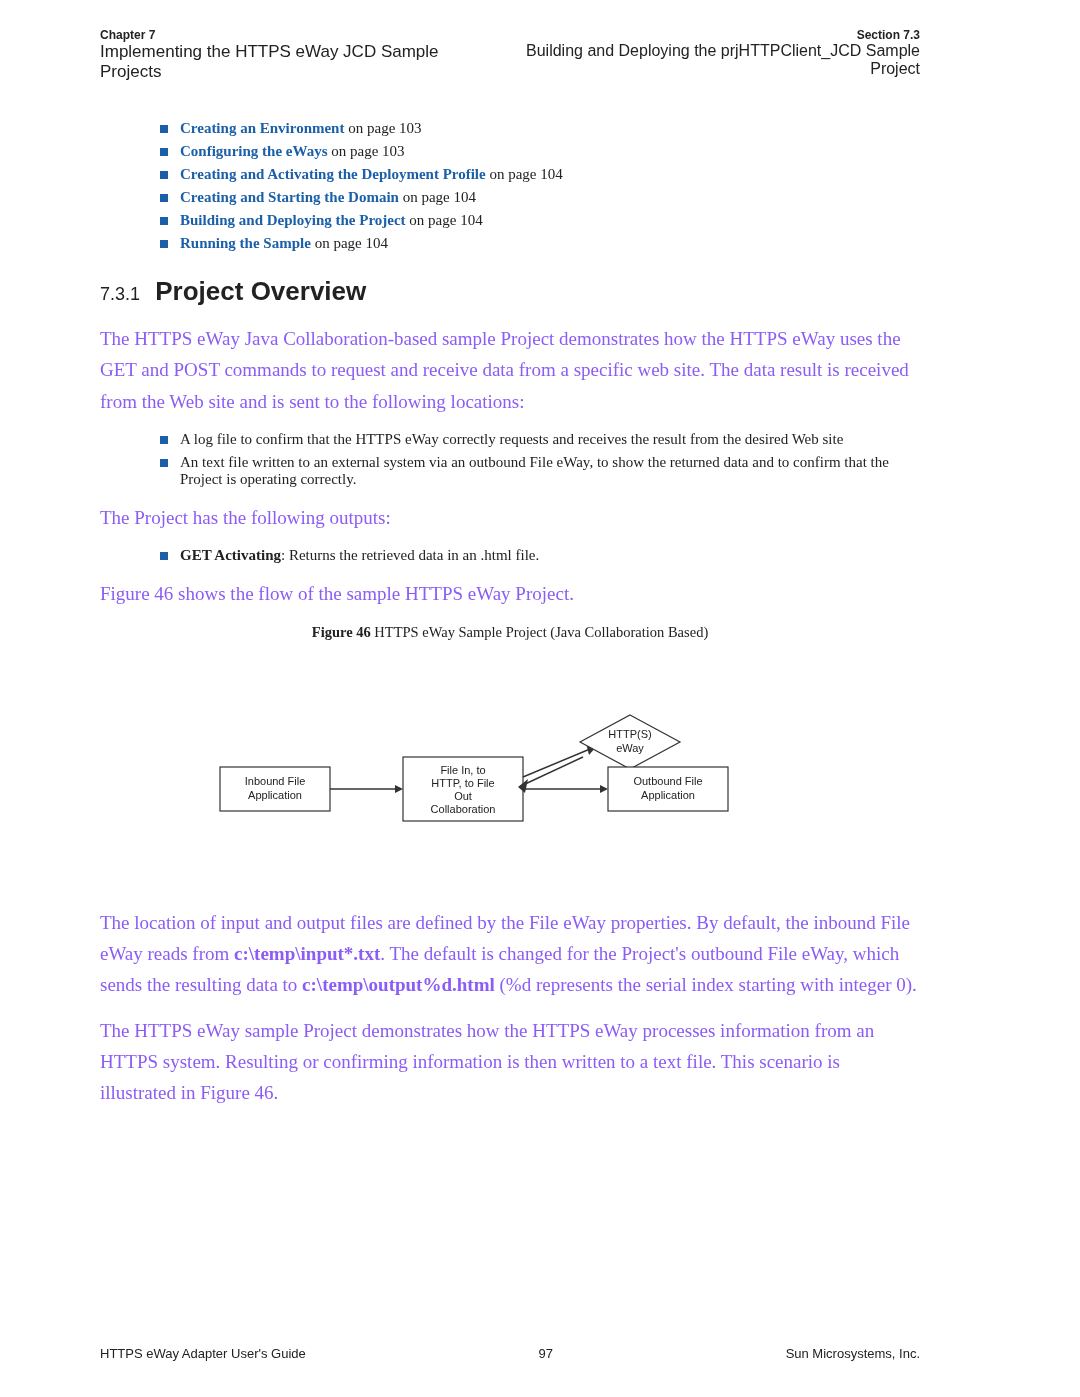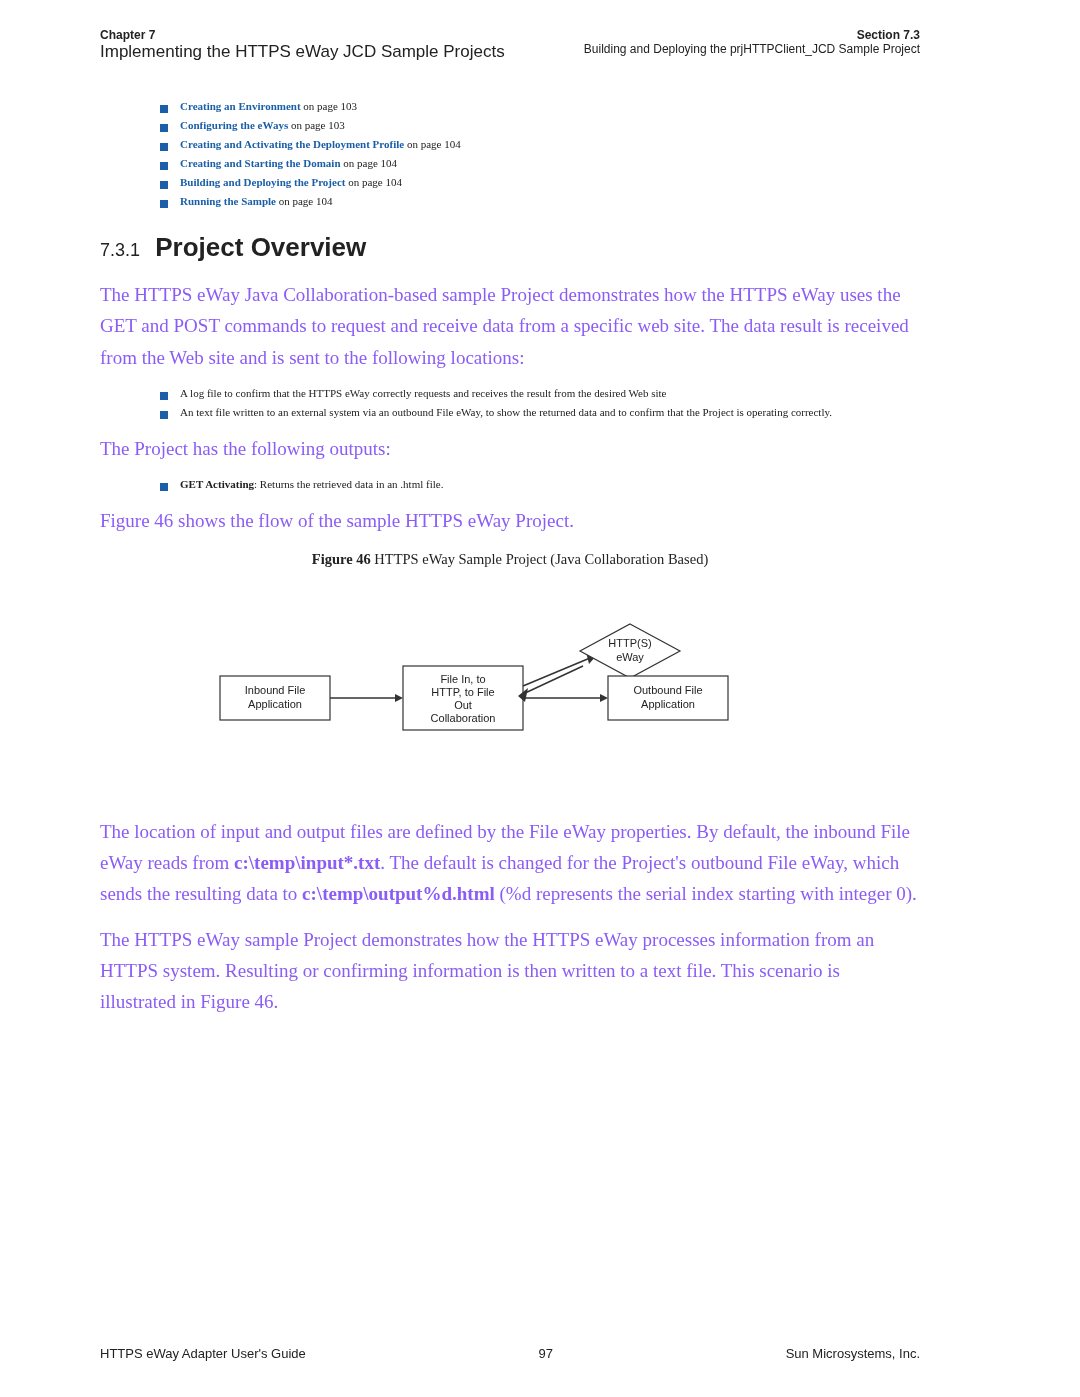--- a/index.html
+++ b/index.html
@@ -31,7 +31,7 @@
     .header-chapter { font-weight: bold; }
     .header-section { font-weight: bold; }
     .header-sub-left { color: #222; font-size: 17px; }
-    .header-sub-right { color: #222; font-size: 12px; }
+    .header-sub-right { color: #222; font-size: 16px; }
 
     
     .bullet-list {

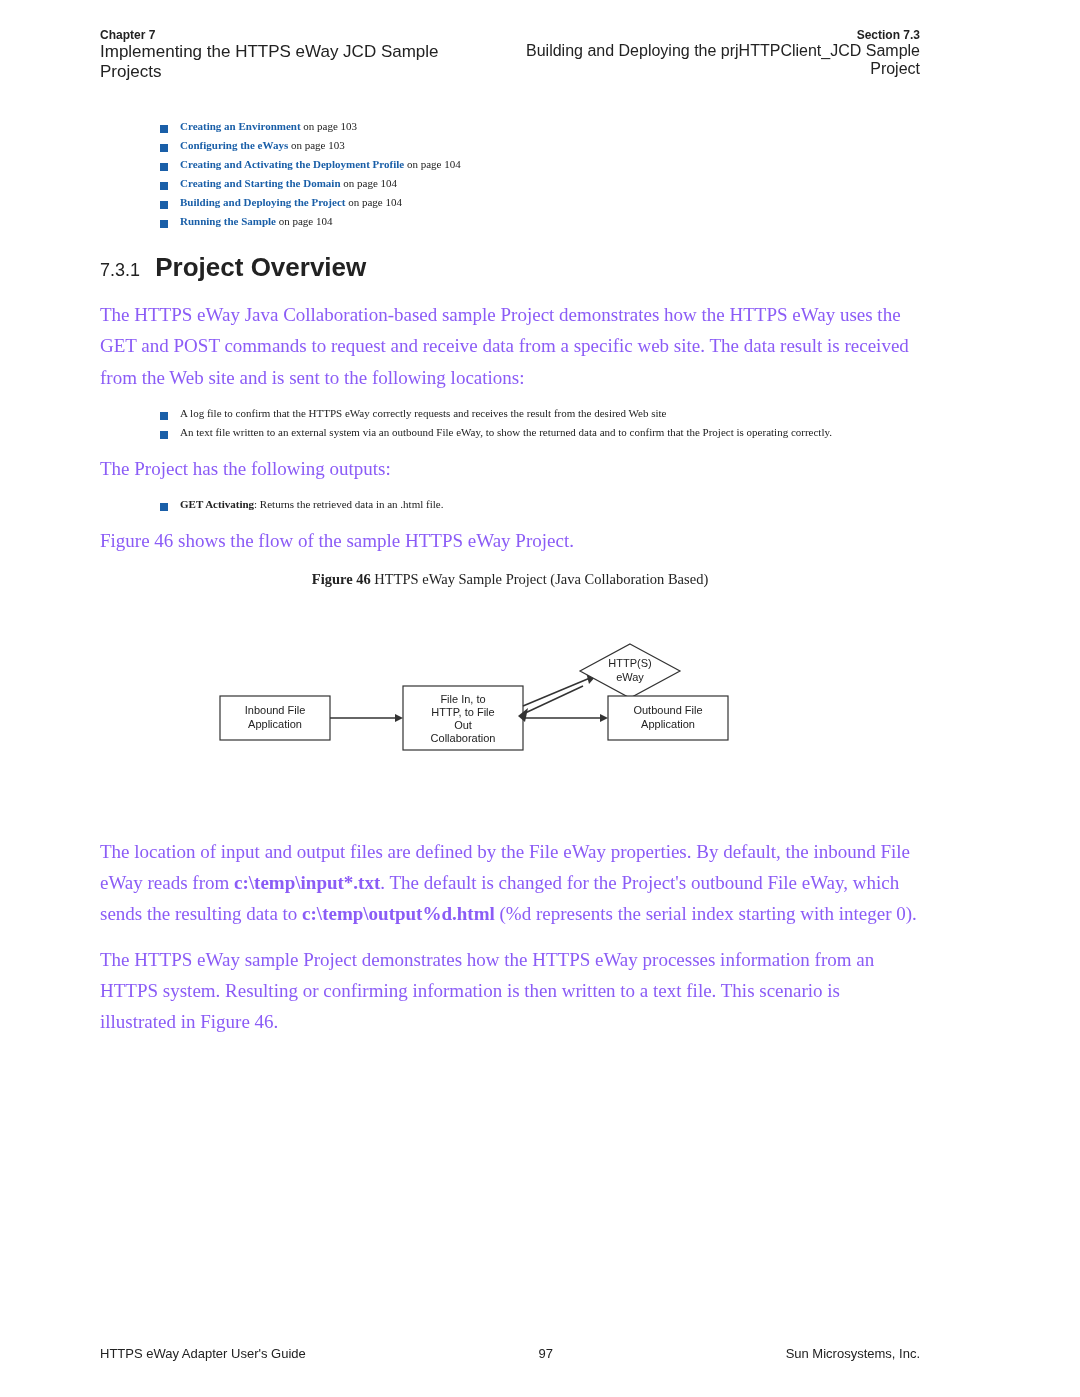--- a/index.html
+++ b/index.html
@@ -42,7 +42,7 @@
       display: flex;
       align-items: flex-start;
       margin-bottom: 6px;
-      font-size: 11px;
+      font-size: 15px;
     }
     .bullet-square {
       display: inline-block;

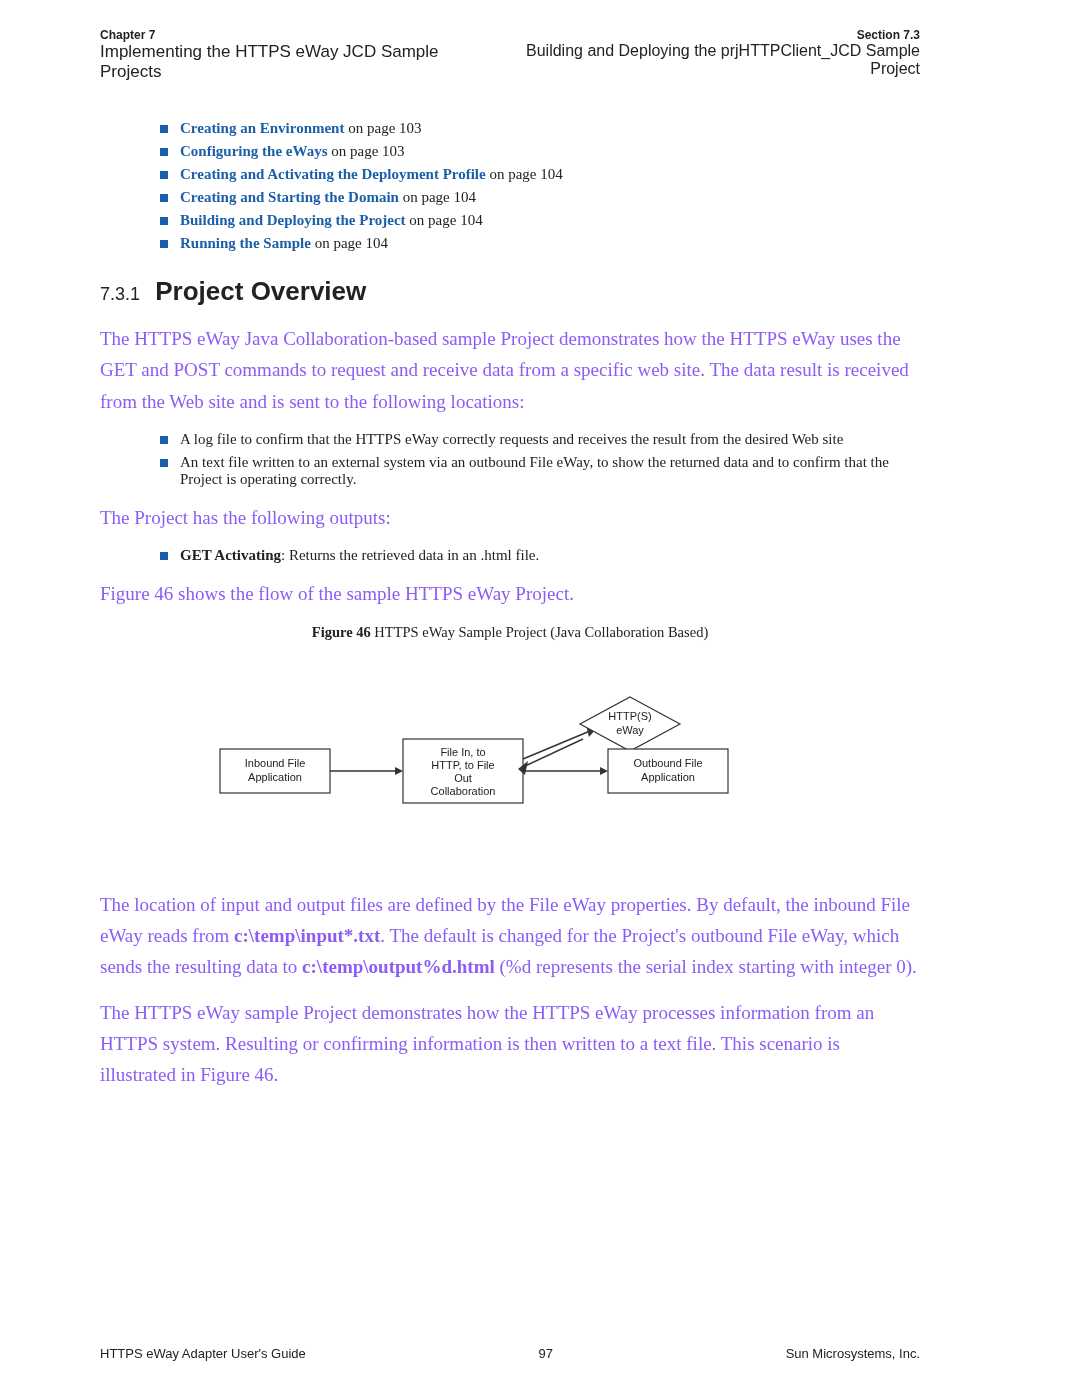--- a/index.html
+++ b/index.html
@@ -87,7 +87,7 @@
     .figure-caption {
       text-align: center;
       font-size: 14.5px;
-      margin: 10px 0 18px 0;
+      margin: 10px 0 36px 0;
       color: #222;
     }
     .figure-caption strong {

